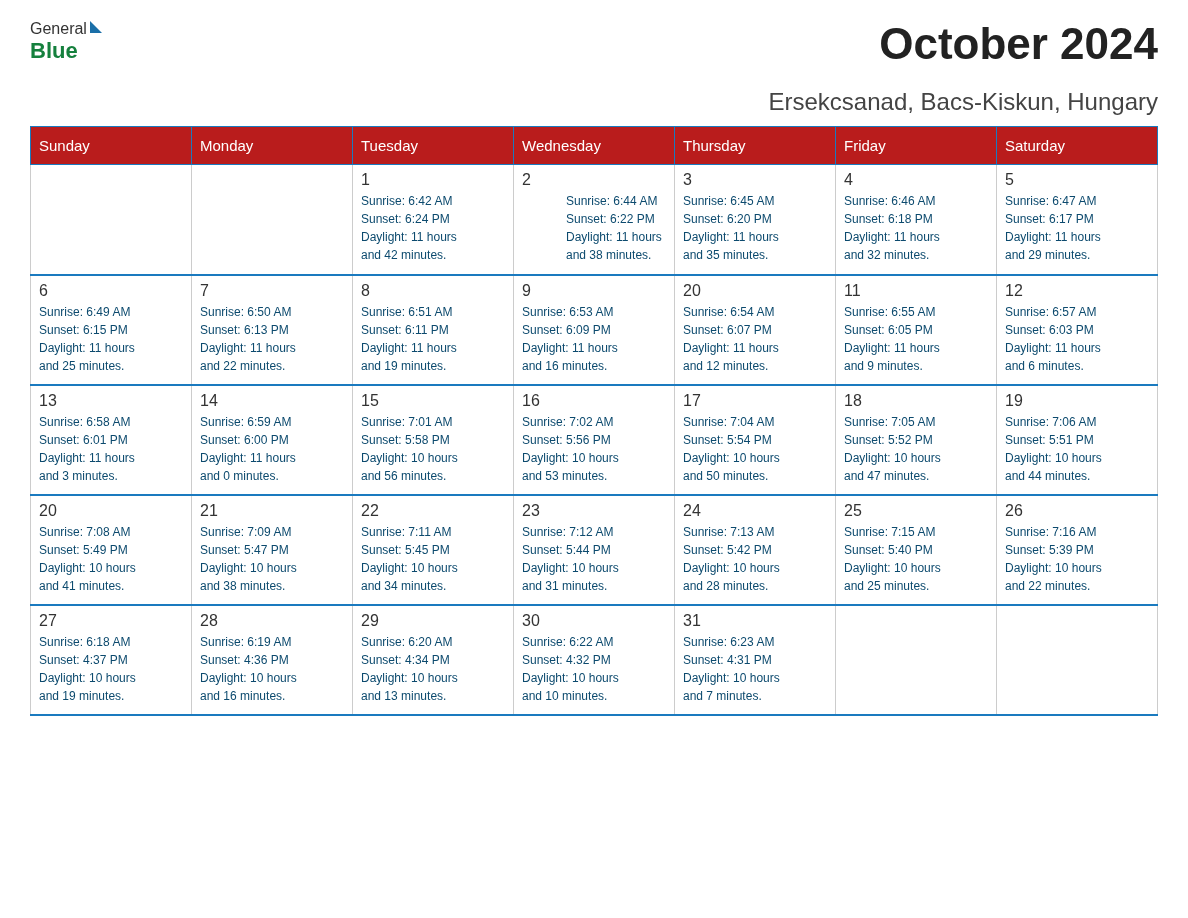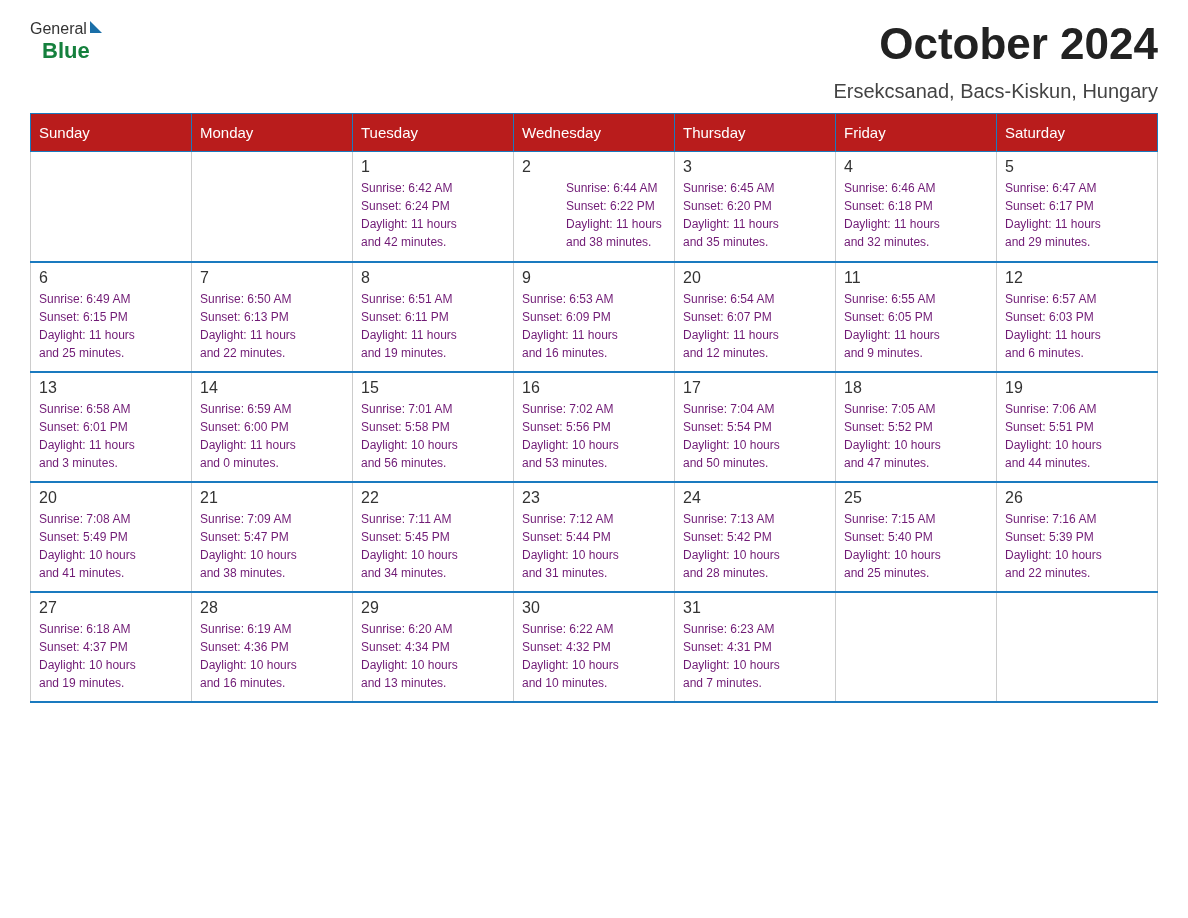--- a/index.html
+++ b/index.html
@@ -19,7 +19,7 @@
     .logo {
       display: flex;
       flex-direction: column;
-      align-items: center;
+      align-items: flex-start;
     }
     .logo-general {
       color: #333;

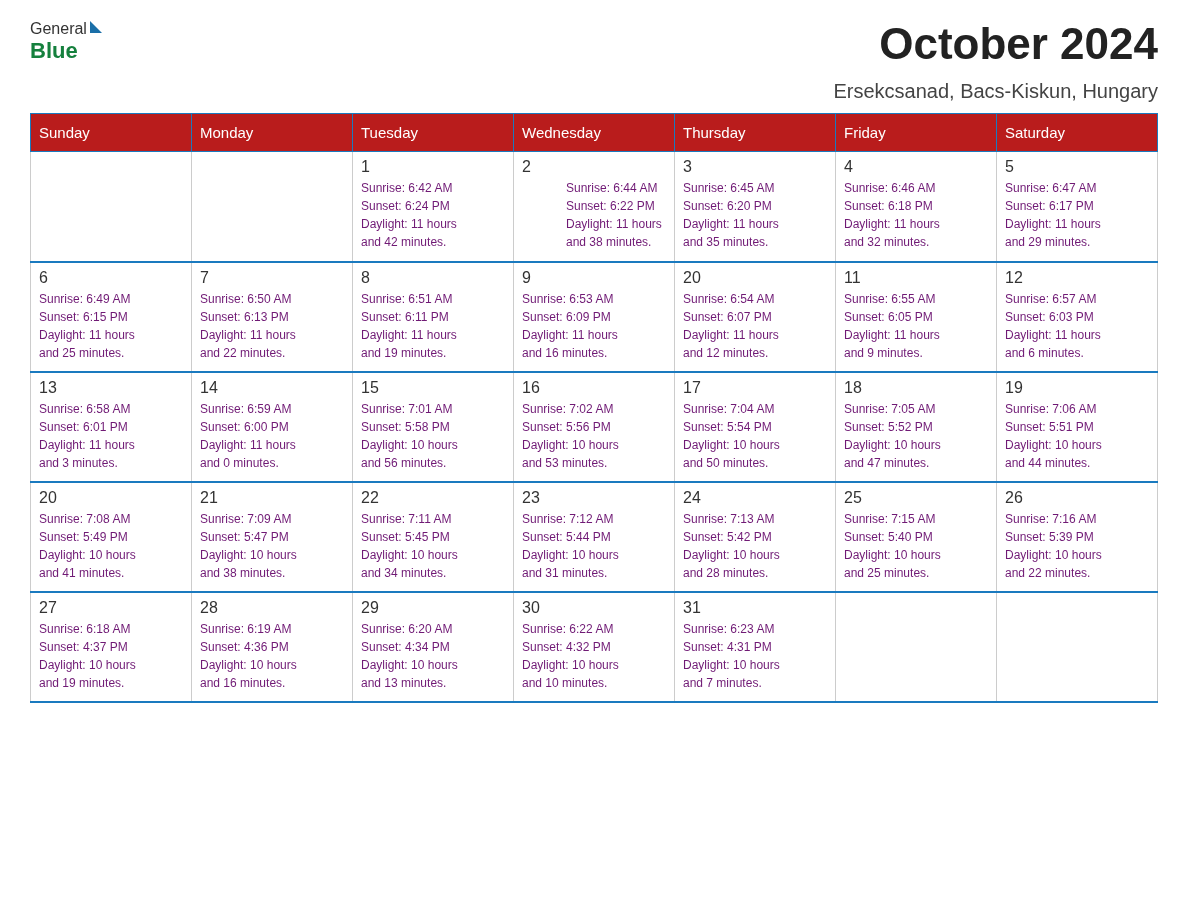--- a/index.html
+++ b/index.html
@@ -44,9 +44,9 @@
       line-height: 1.1;
     }
     .location {
-      font-size: 20px;
+      font-size: 24px;
       color: #444;
-      margin-top: 12px;
+      margin-top: 20px;
       text-align: center;
     }
     table {

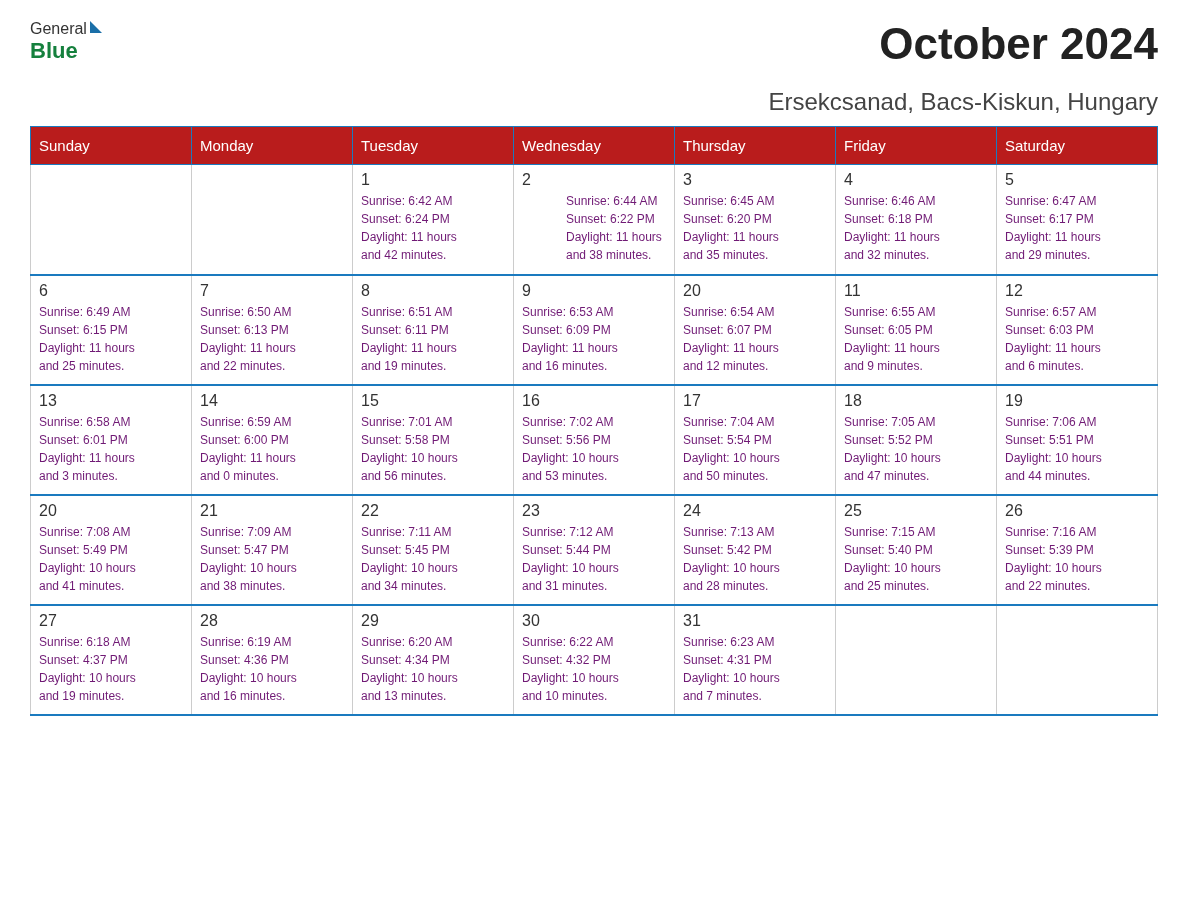--- a/index.html
+++ b/index.html
@@ -85,7 +85,7 @@
     }
     .day-info {
       font-size: 12px;
-      color: #701a75;
+      color: #0c4a6e;
       line-height: 1.5;
     }
     tbody tr {

